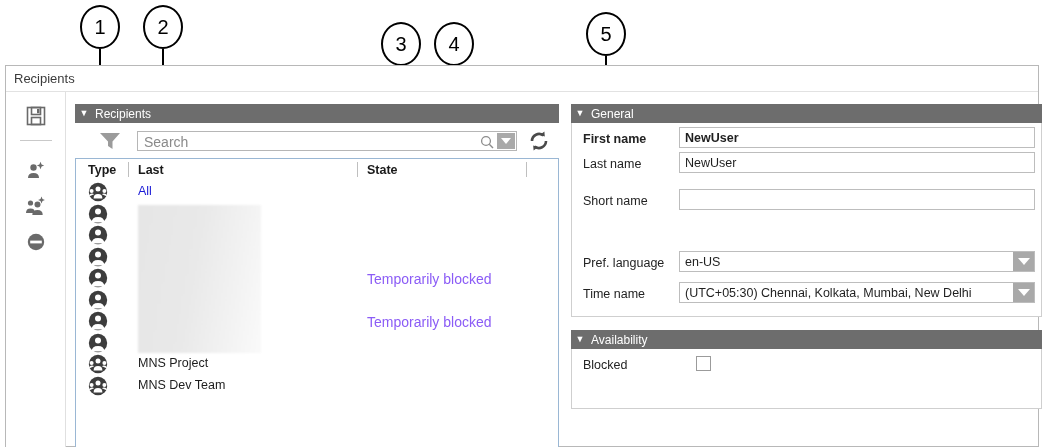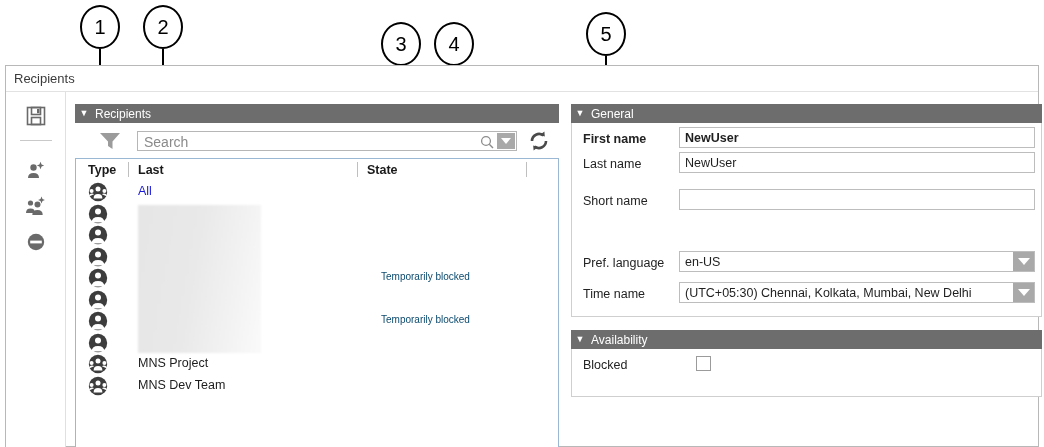--- a/index.html
+++ b/index.html
@@ -104,7 +104,7 @@
   .row .tcell{position:absolute;left:12px;top:1px;width:20px;height:20px;}
   .row .ncell{position:absolute;left:62px;top:3px;font-size:12.5px;color:#1d1d1d;}
   .row .ncell.all{color:#1b1bd6;font-weight:normal;}
-  .row .scell{position:absolute;left:291px;top:4px;font-size:10px;color:#0c4a6e;margin-left:14px;}
+  .row .scell{position:absolute;left:291px;top:4px;font-size:14px;color:#8b5cf6;}
   .redact{
     position:absolute;left:62px;top:0px;width:123px;height:155px;
     background:linear-gradient(100deg,#e6e6e6 0%,#e9e9e9 45%,#f2f2f2 75%,#fafafa 100%);

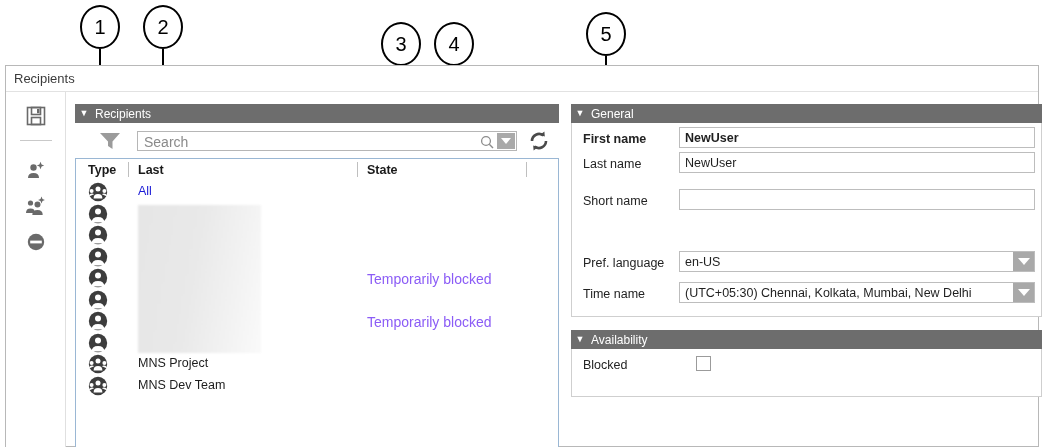--- a/index.html
+++ b/index.html
@@ -139,7 +139,7 @@
 
   .availpanel{position:absolute;left:0;top:226px;width:471px;}
   .availbody{
-    position:absolute;left:0;top:19px;width:471px;height:48px;
+    position:absolute;left:0;top:19px;width:471px;height:60px;
     background:#ffffff;border:1px solid #cfcfcf;border-top:0;box-sizing:border-box;
   }
   .arow{position:absolute;left:0;width:469px;height:26px;}

